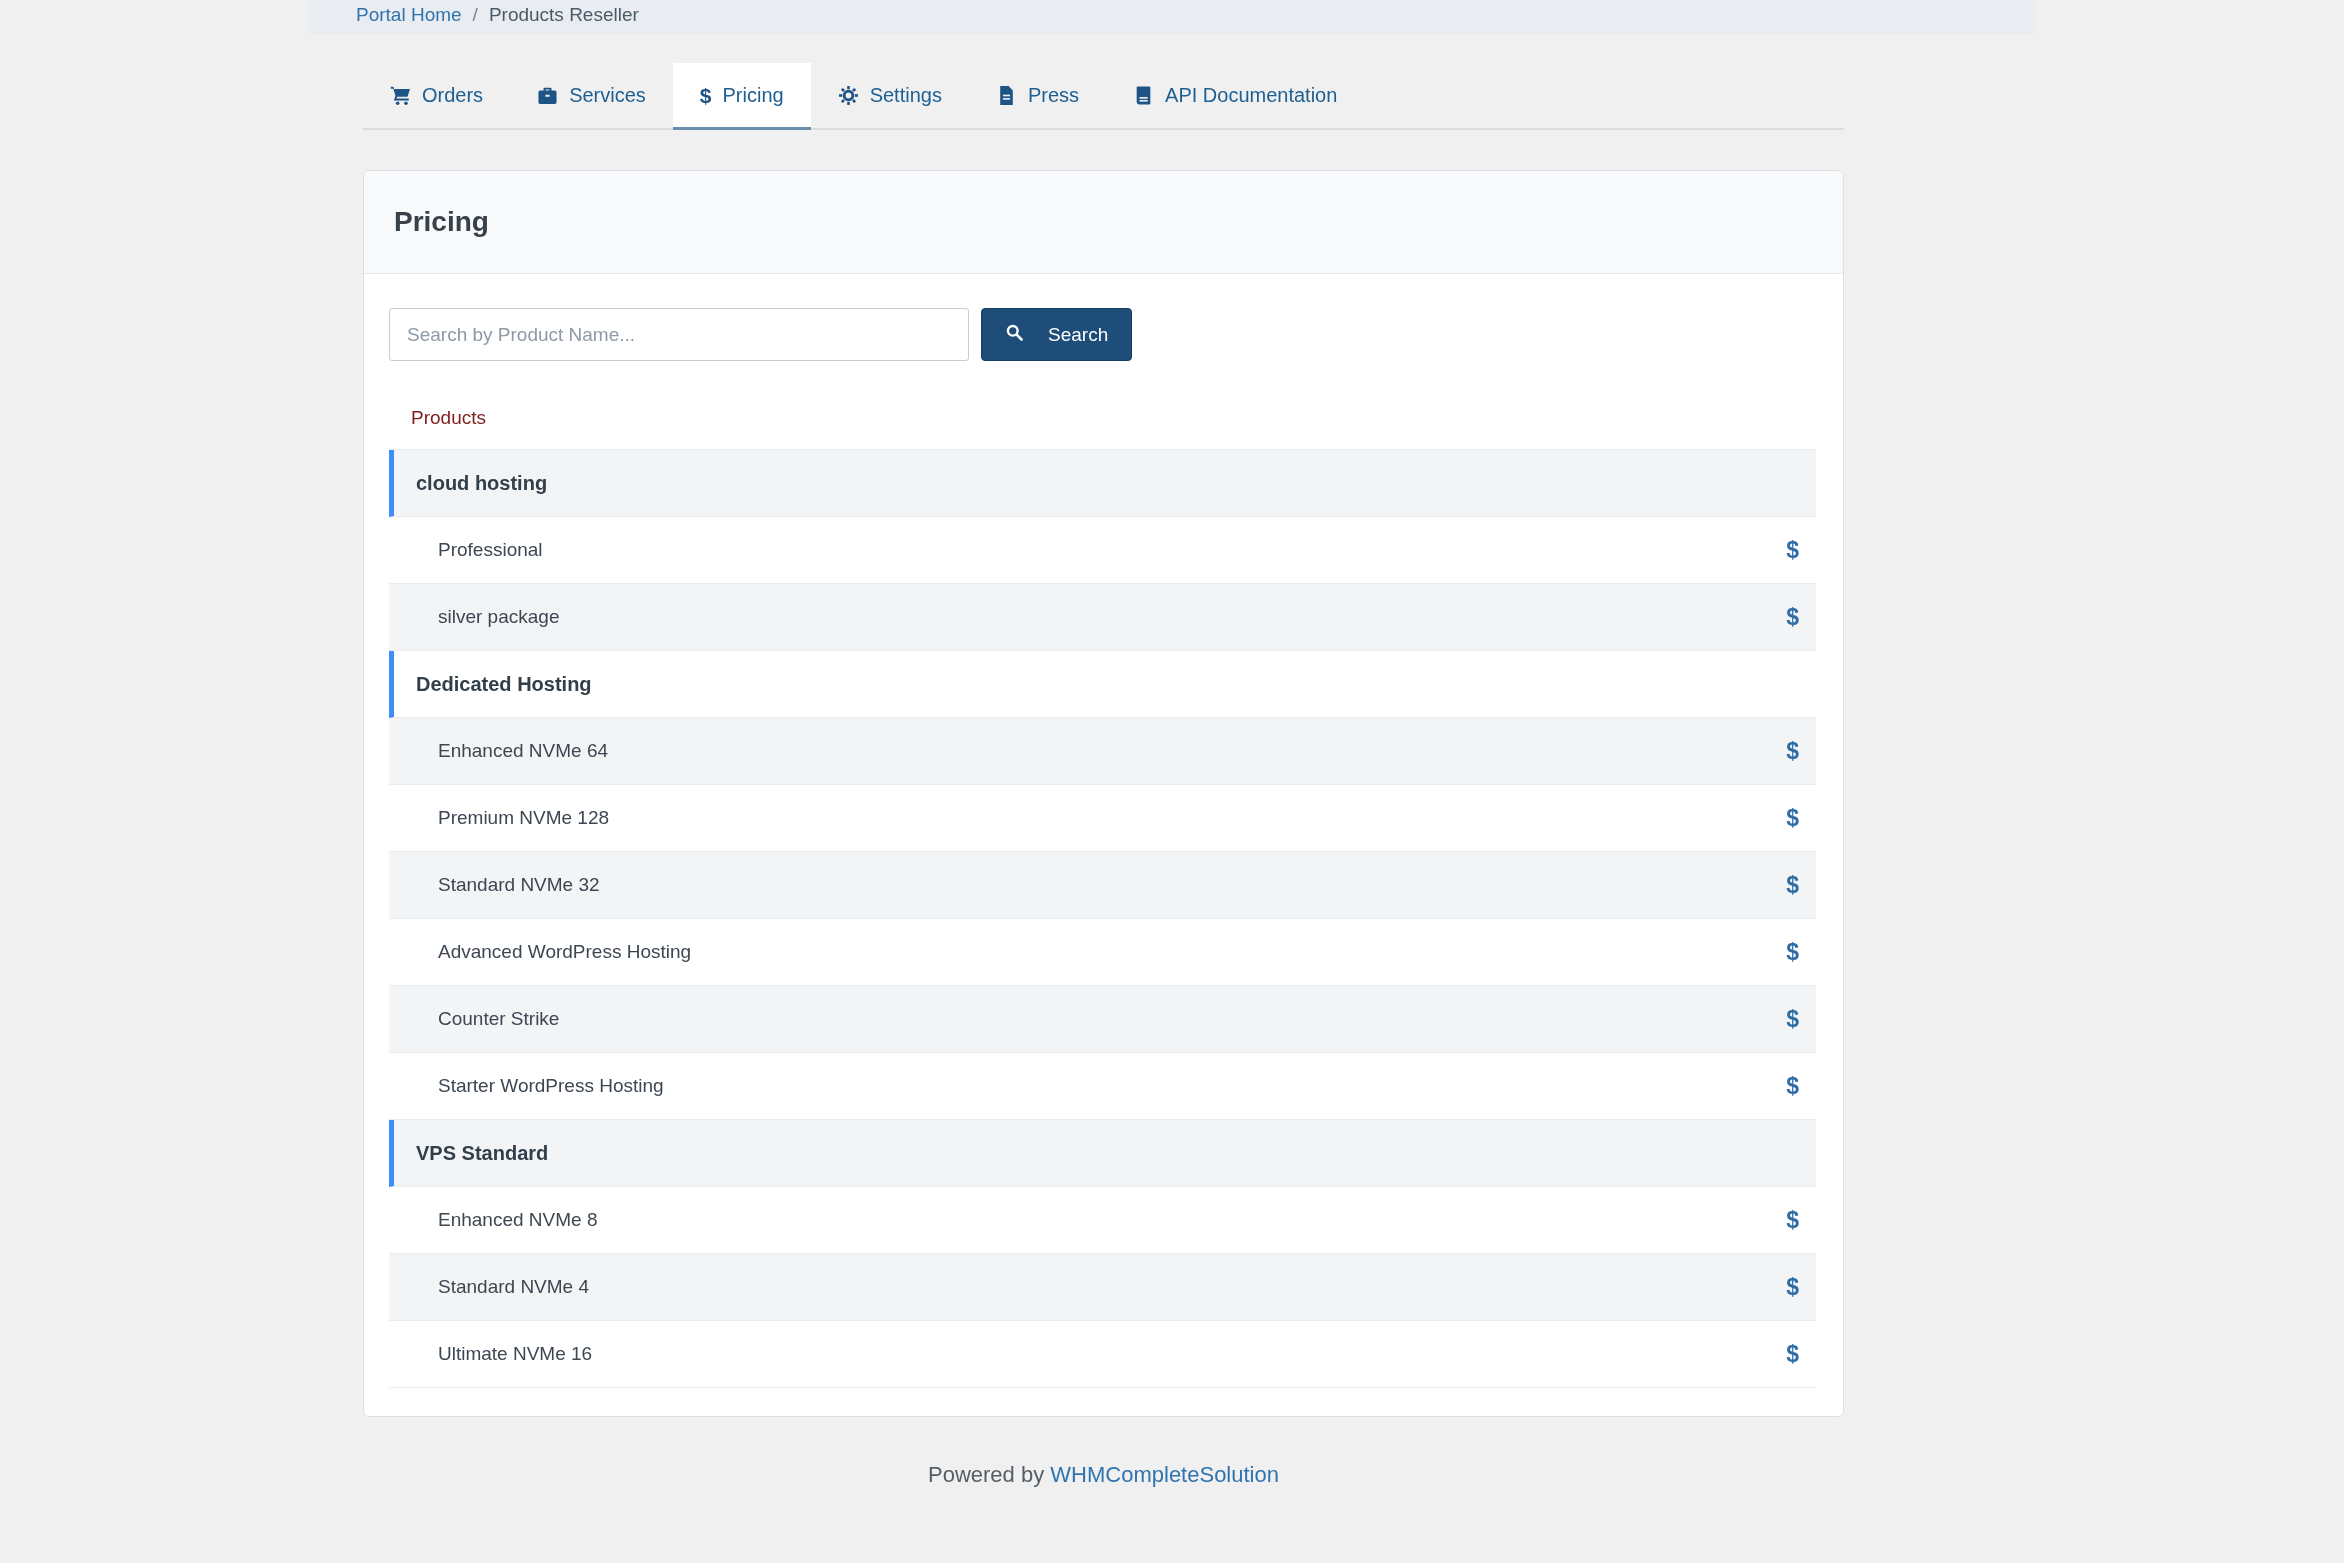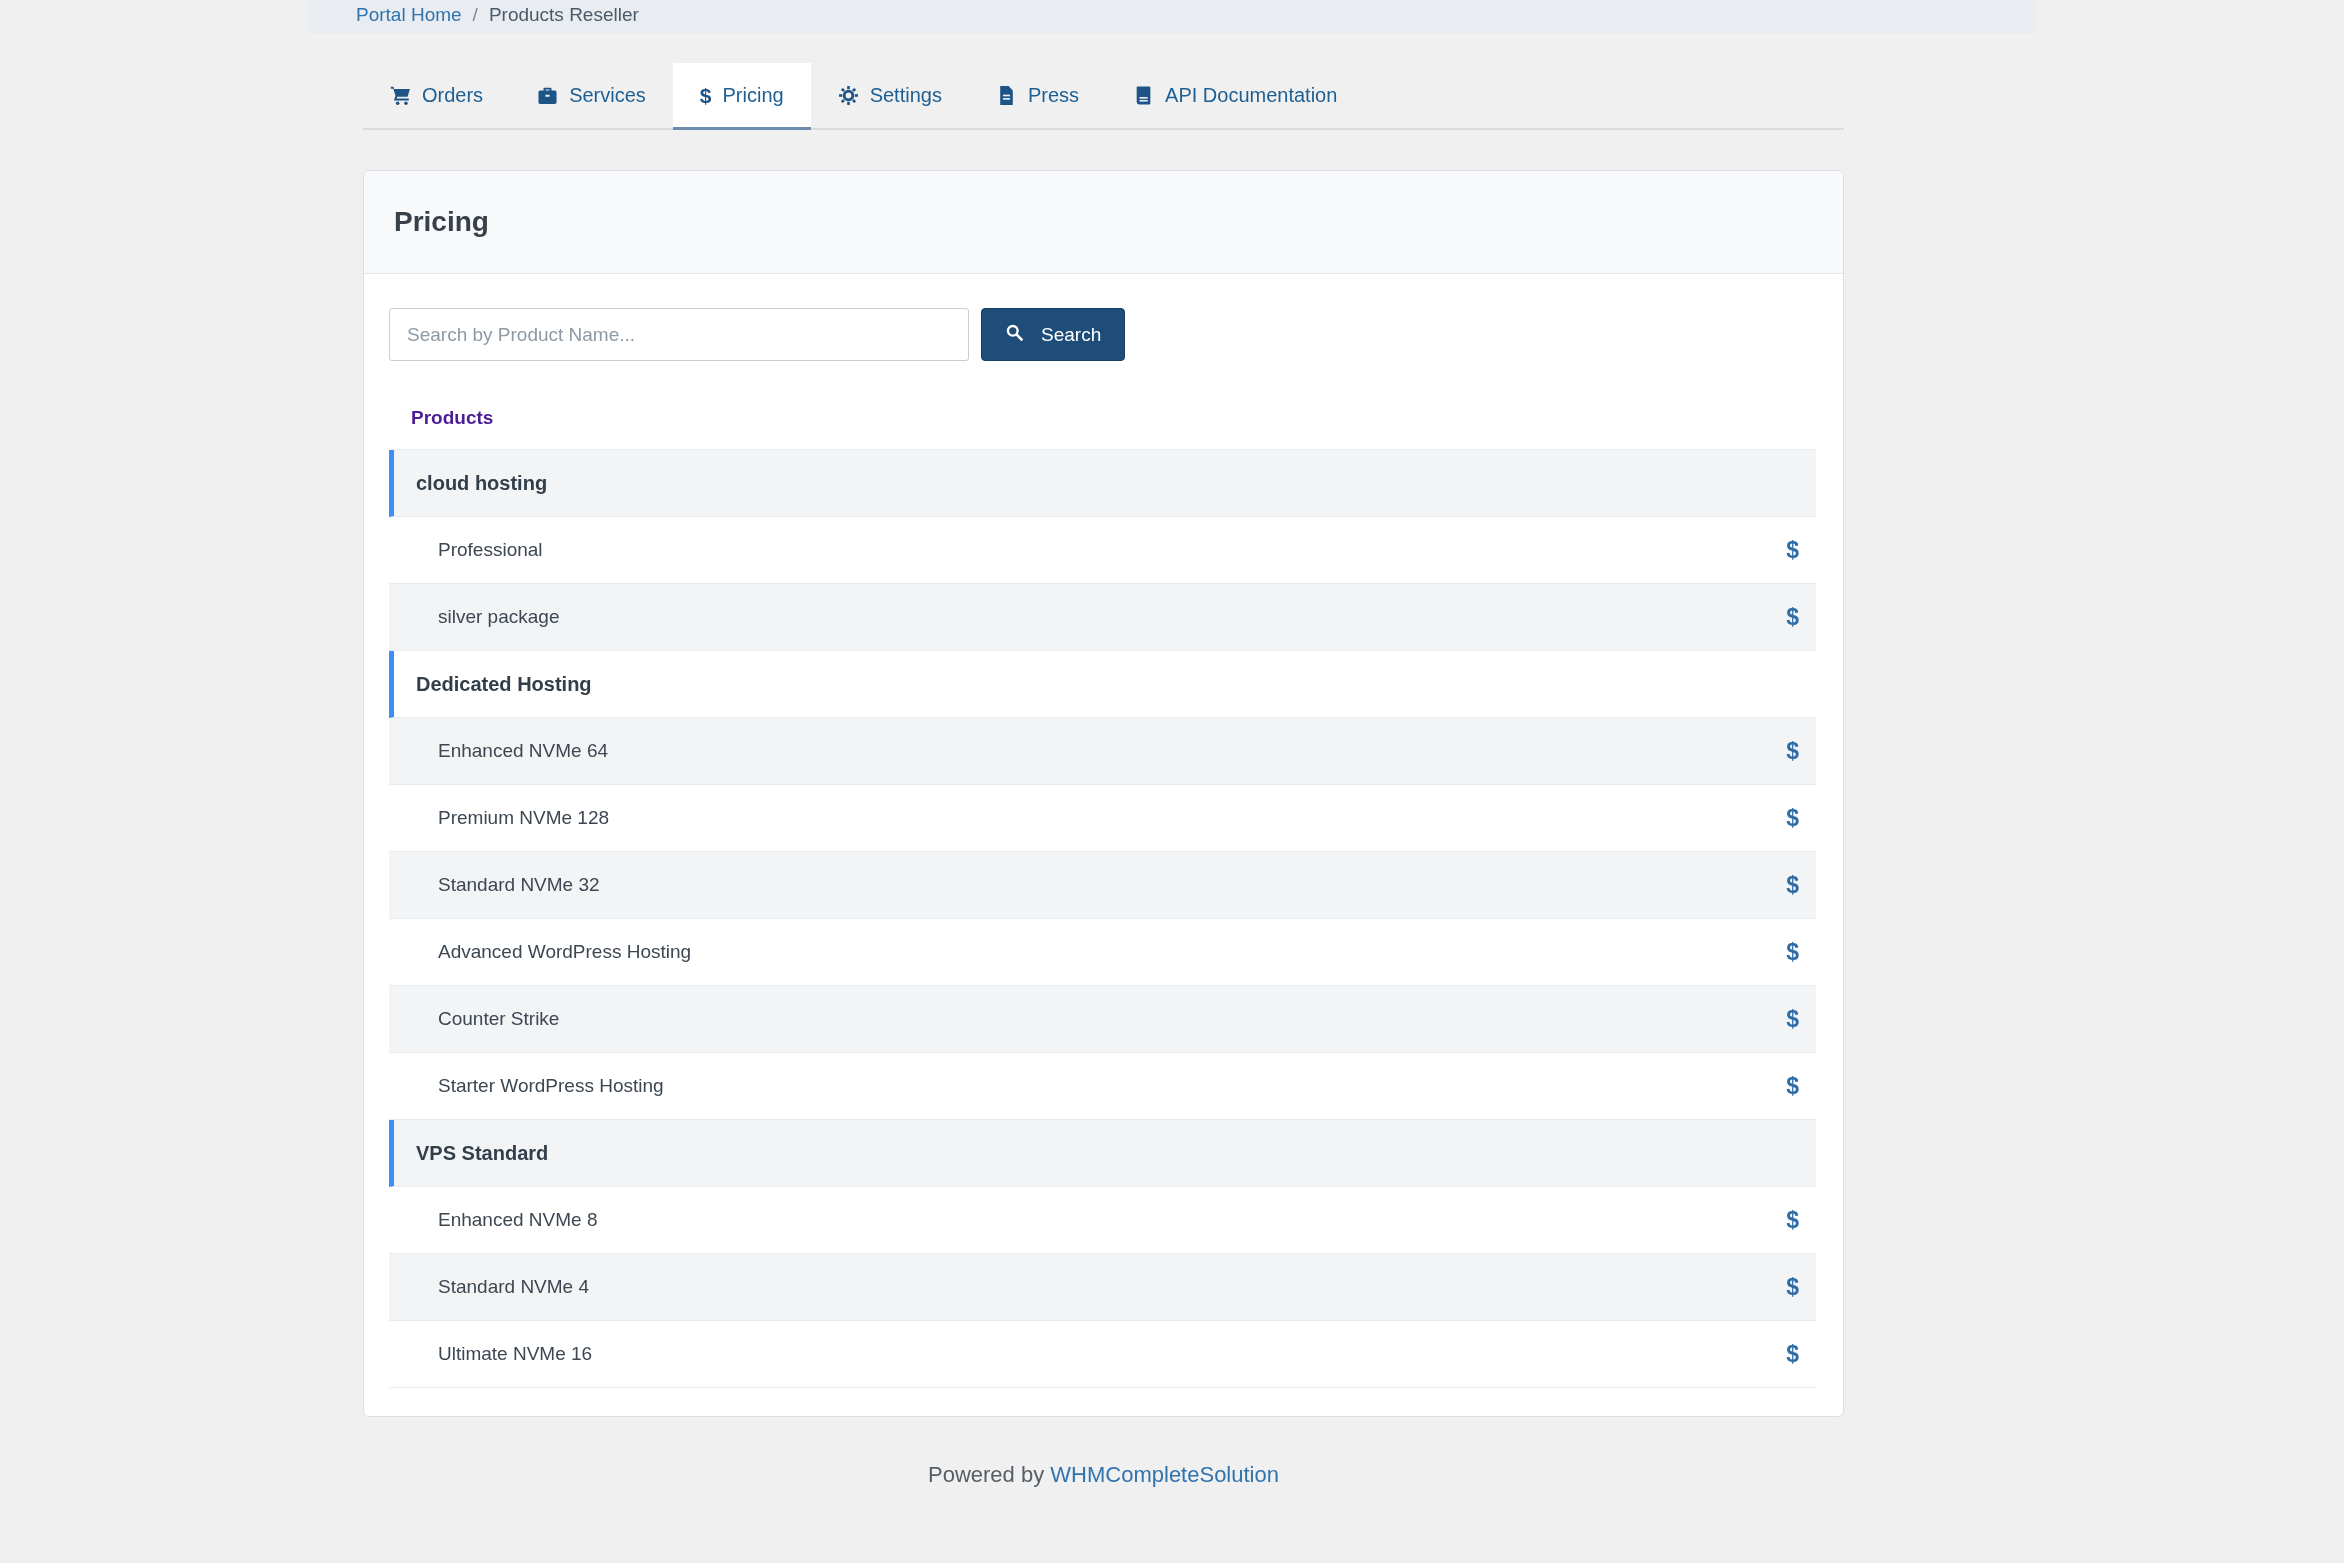--- a/index.html
+++ b/index.html
@@ -97,7 +97,7 @@
     color:#fff;
     font-size:19px;
     font-family:"Liberation Sans", sans-serif;
-    display:flex;align-items:center;gap:17px;
+    display:flex;align-items:center;gap:24px;
     cursor:pointer;
   }
   .btn-search svg{width:19px;height:19px;}

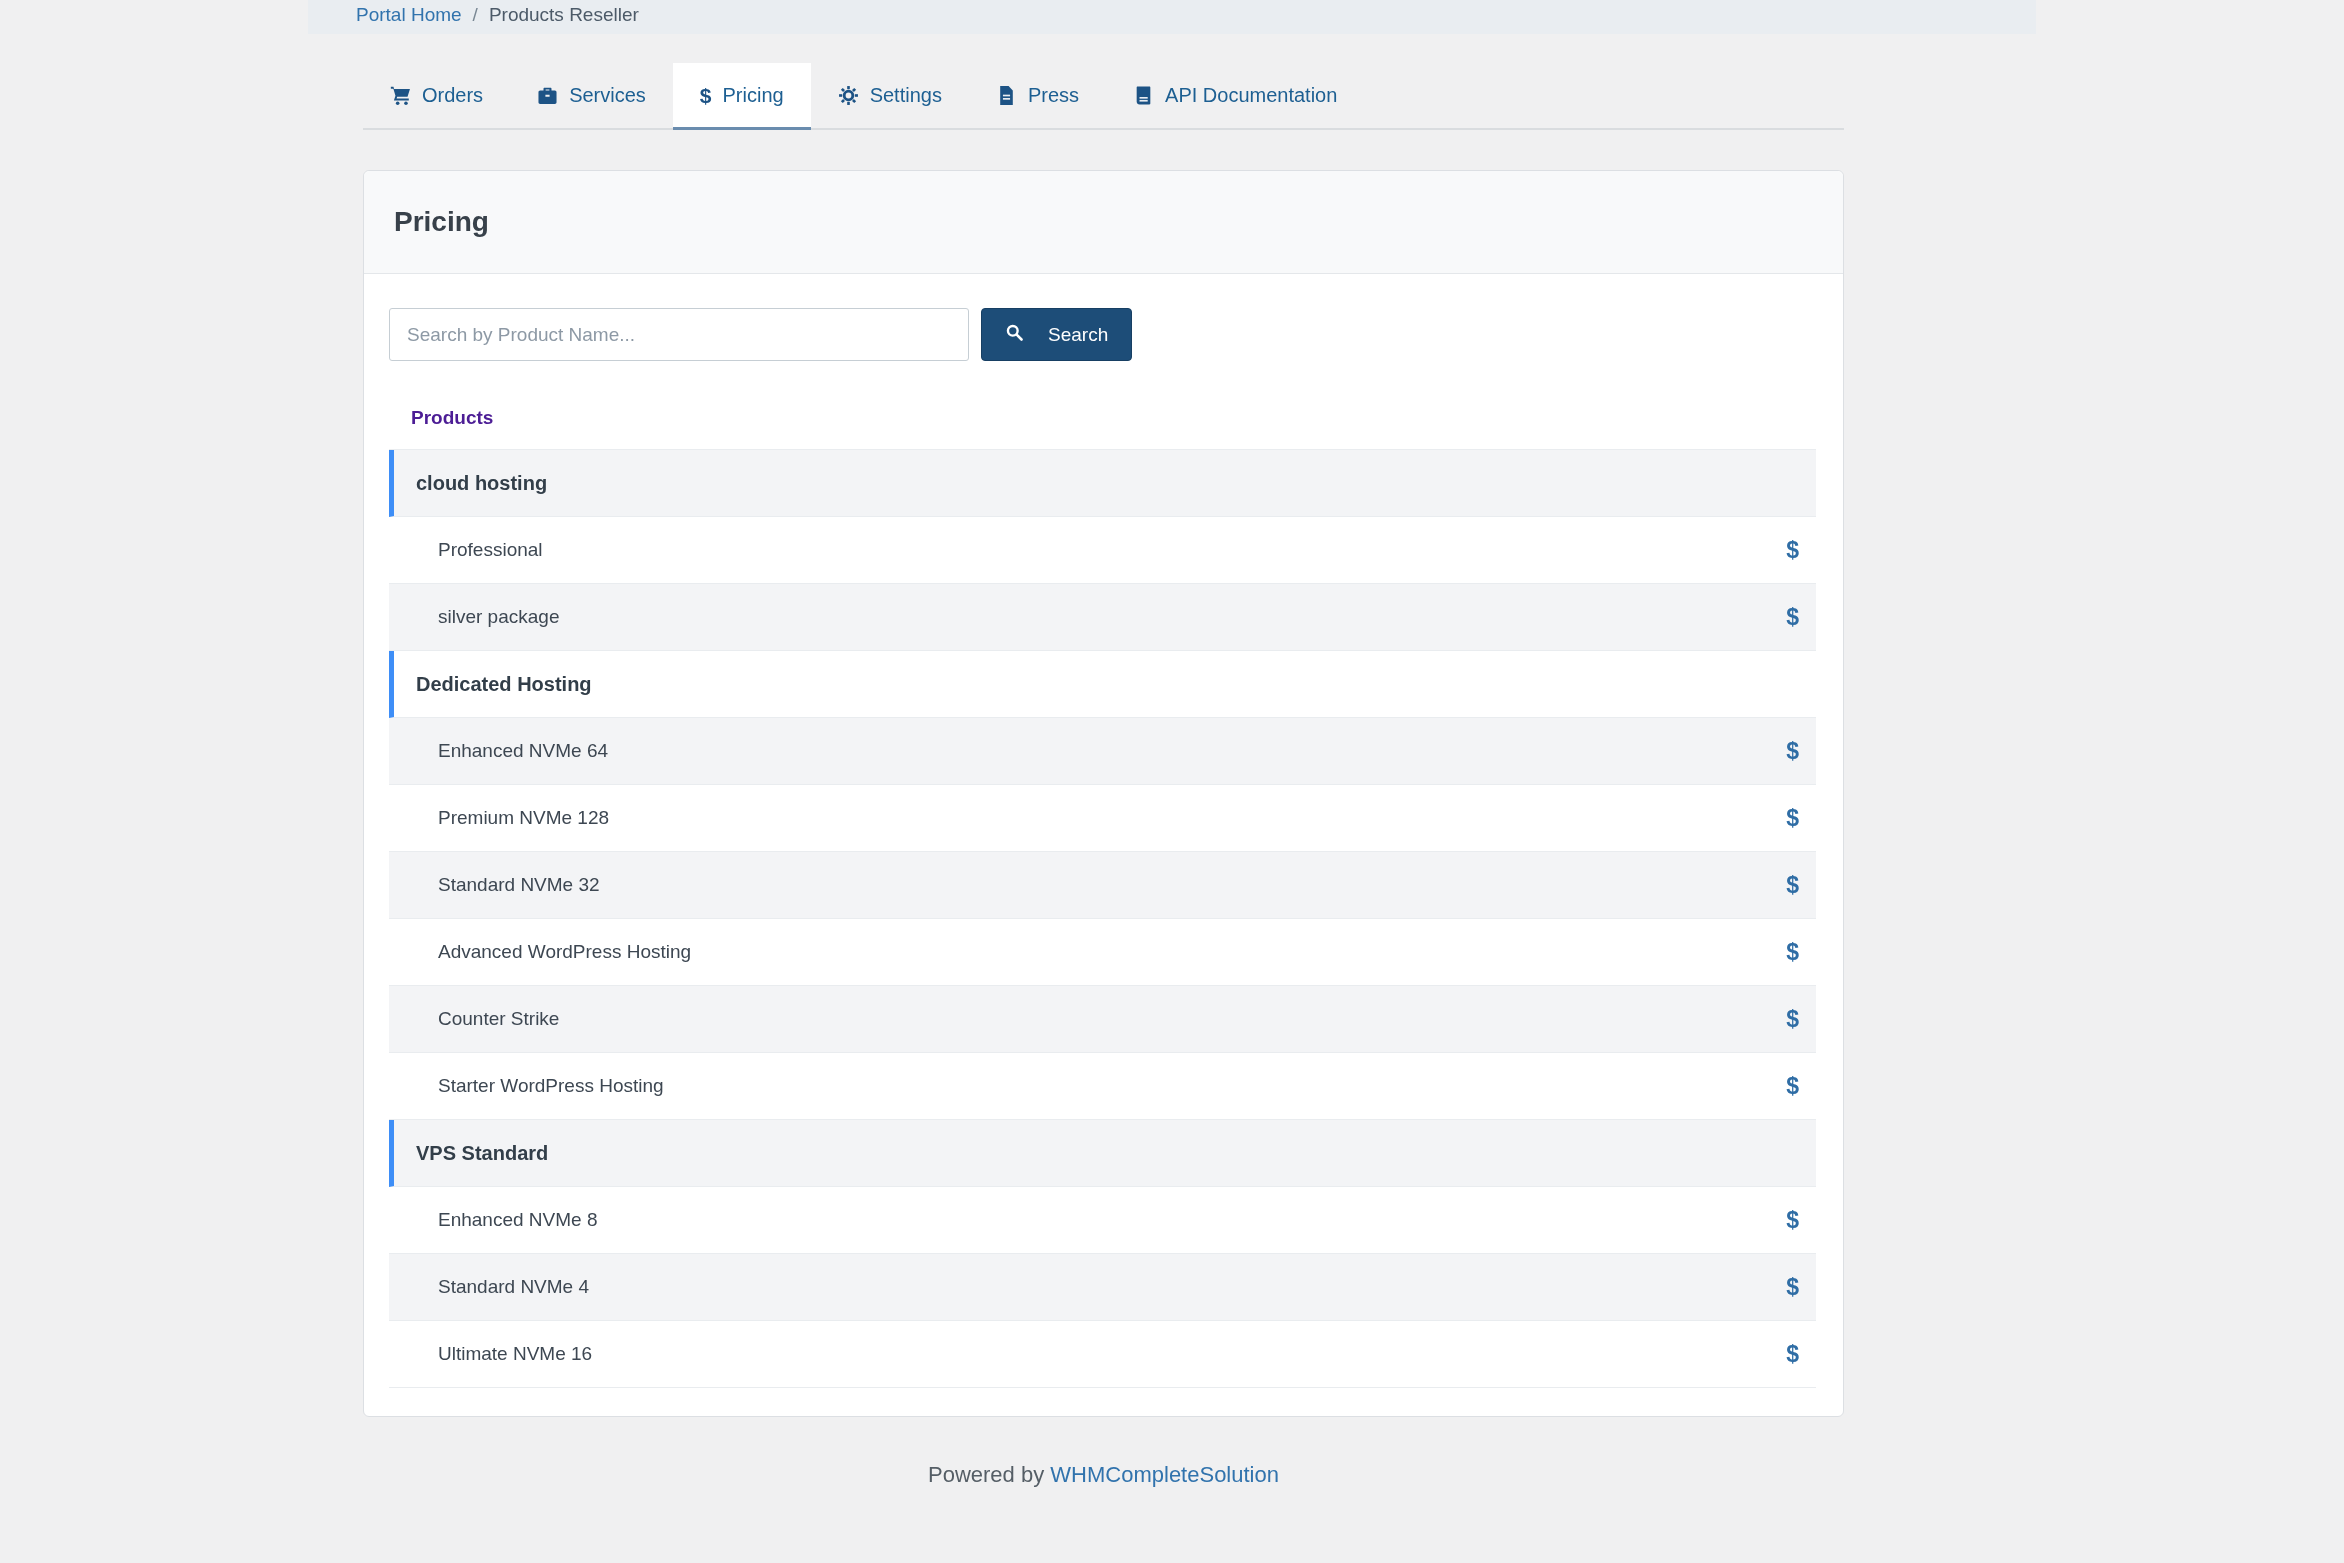--- a/index.html
+++ b/index.html
@@ -105,7 +105,7 @@
     height:64px;
     display:flex;align-items:center;
     padding-left:22px;
-    font-size:19px;font-weight:bold;color:#4c1d95;
+    font-size:19px;font-weight:normal;color:#7f1d1d;
     border-bottom:1px solid #e9ecef;
   }
   .row{

